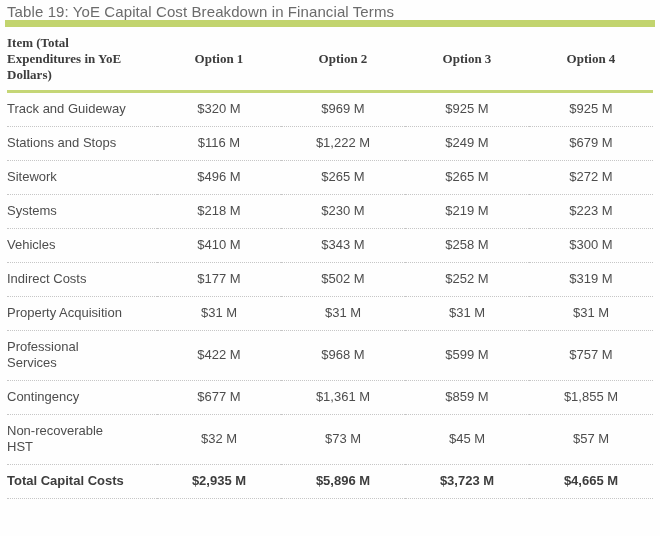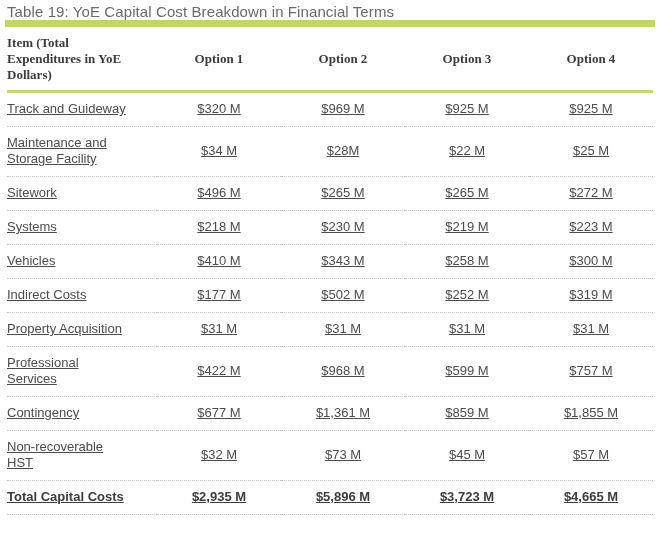--- a/index.html
+++ b/index.html
@@ -72,7 +72,6 @@
     padding: 8px 0 9px;
     line-height: 16px;
     border-bottom: 1px dotted var(--dotted-line);
-    text-decoration: underline;
   }
   .cost-table td.item-cell {
     text-align: left;

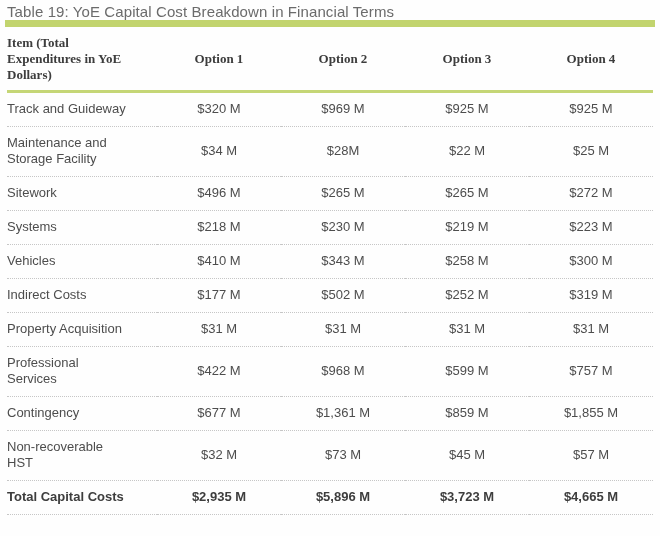--- a/index.html
+++ b/index.html
@@ -114,6 +114,13 @@
         <td>$925 M</td>
       </tr>
       <tr>
+        <td class="item-cell">Stations and Stops</td>
+        <td>$116 M</td>
+        <td>$1,222 M</td>
+        <td>$249 M</td>
+        <td>$679 M</td>
+      </tr>
+      <tr>
         <td class="item-cell">Maintenance and
 Storage Facility</td>
         <td>$34 M</td>

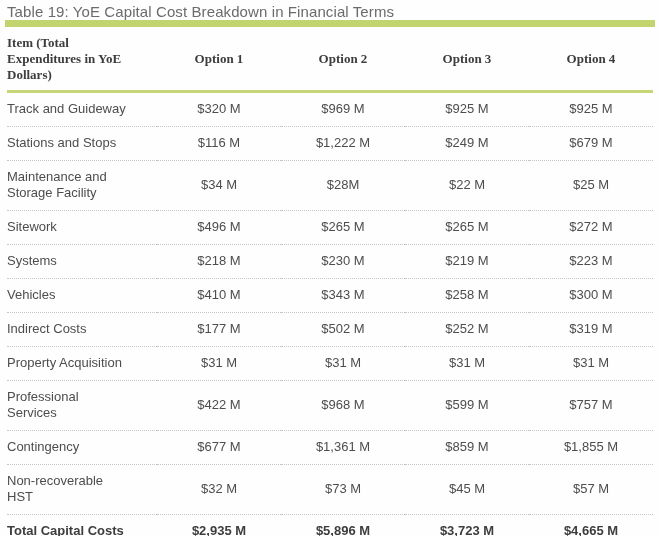--- a/index.html
+++ b/index.html
@@ -121,14 +121,6 @@
         <td>$679 M</td>
       </tr>
       <tr>
-        <td class="item-cell">Maintenance and
-Storage Facility</td>
-        <td>$34 M</td>
-        <td>$28M</td>
-        <td>$22 M</td>
-        <td>$25 M</td>
-      </tr>
-      <tr>
         <td class="item-cell">Sitework</td>
         <td>$496 M</td>
         <td>$265 M</td>

